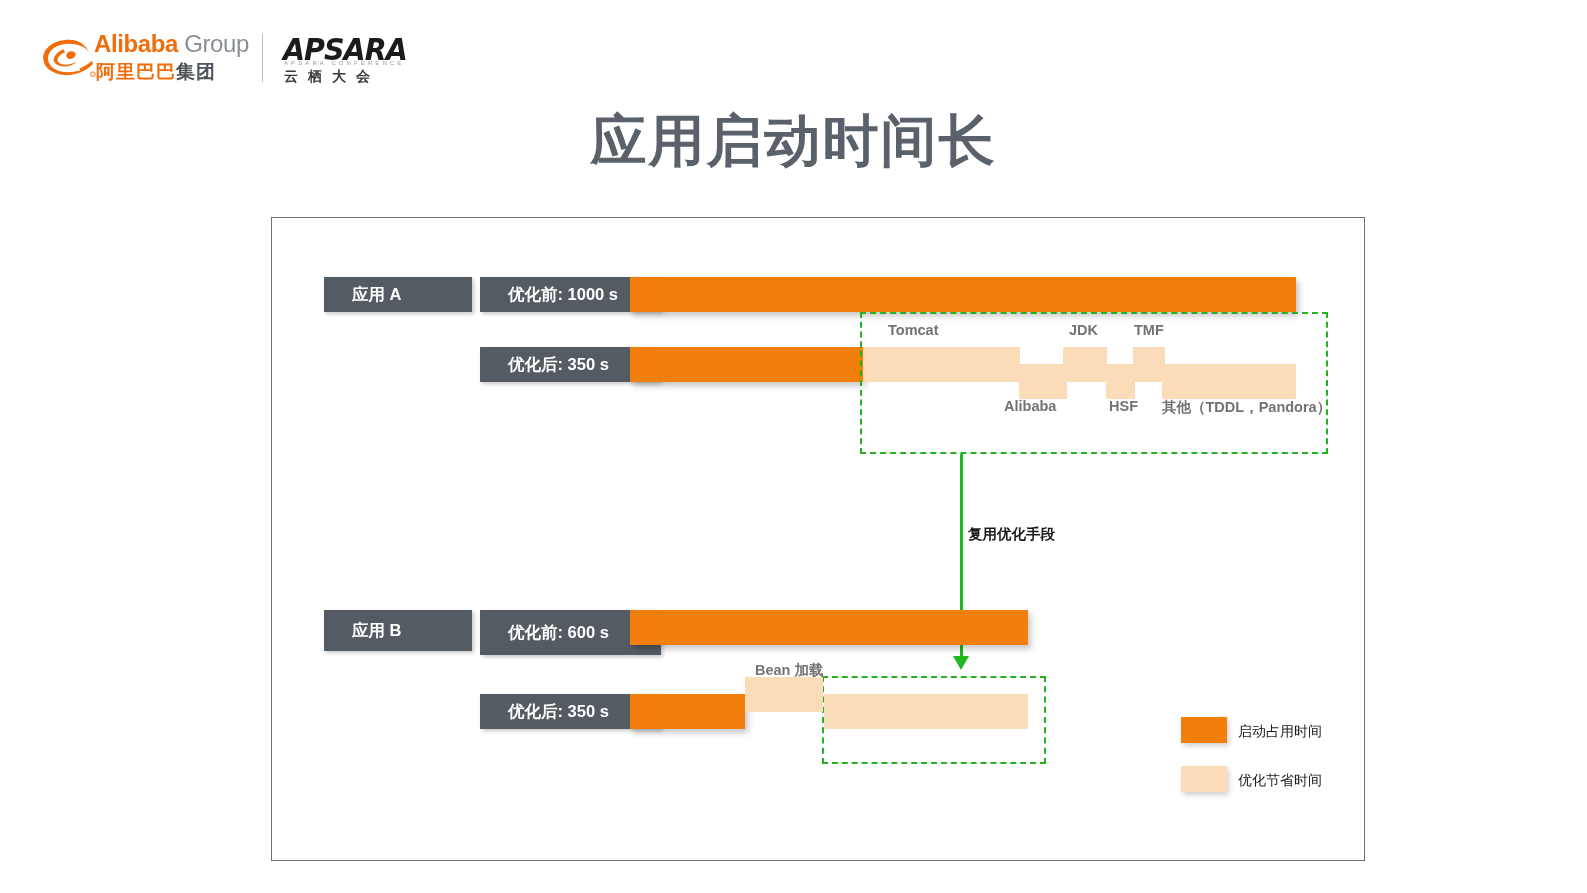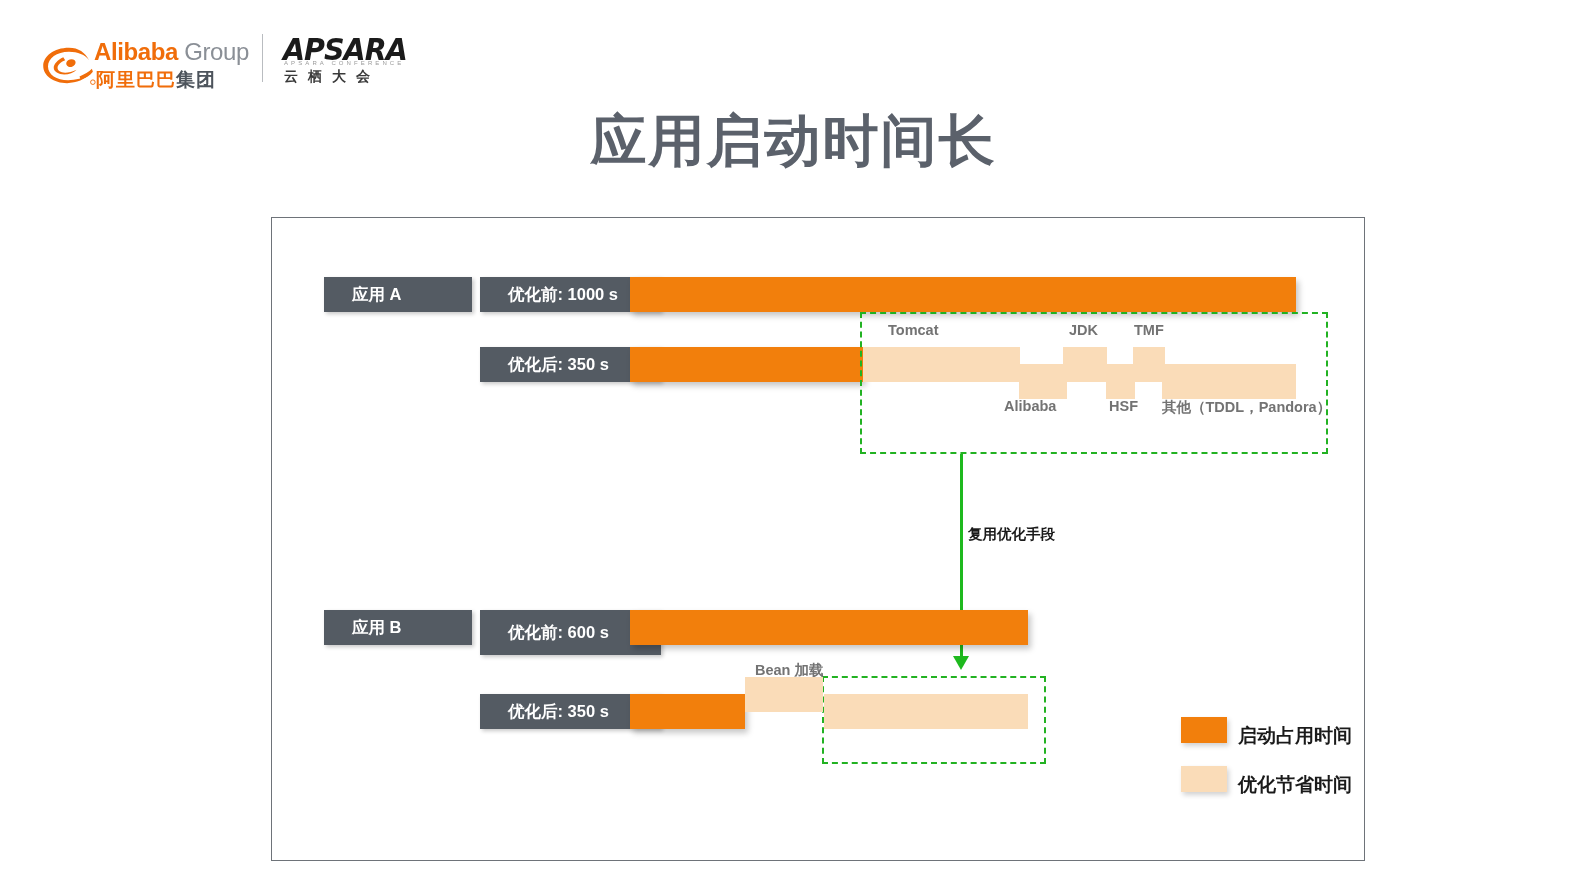--- a/index.html
+++ b/index.html
@@ -12,7 +12,7 @@
 
   
   #logo-bar{left:40px;top:30px;width:330px;height:56px;}
-  .logo-ali{position:absolute;left:0;top:0;width:210px;height:56px;margin-top:8px;}
+  .logo-ali{position:absolute;left:0;top:0;width:210px;height:56px;}
   .ali-mark{position:absolute;left:0;top:6px;width:58px;height:42px;}
   .ali-name{position:absolute;left:54px;top:0px;font-size:24px;font-weight:bold;letter-spacing:-.4px;color:#F06D0A;white-space:nowrap;}
   .ali-name .grey{color:#8a8f96;font-weight:normal;}

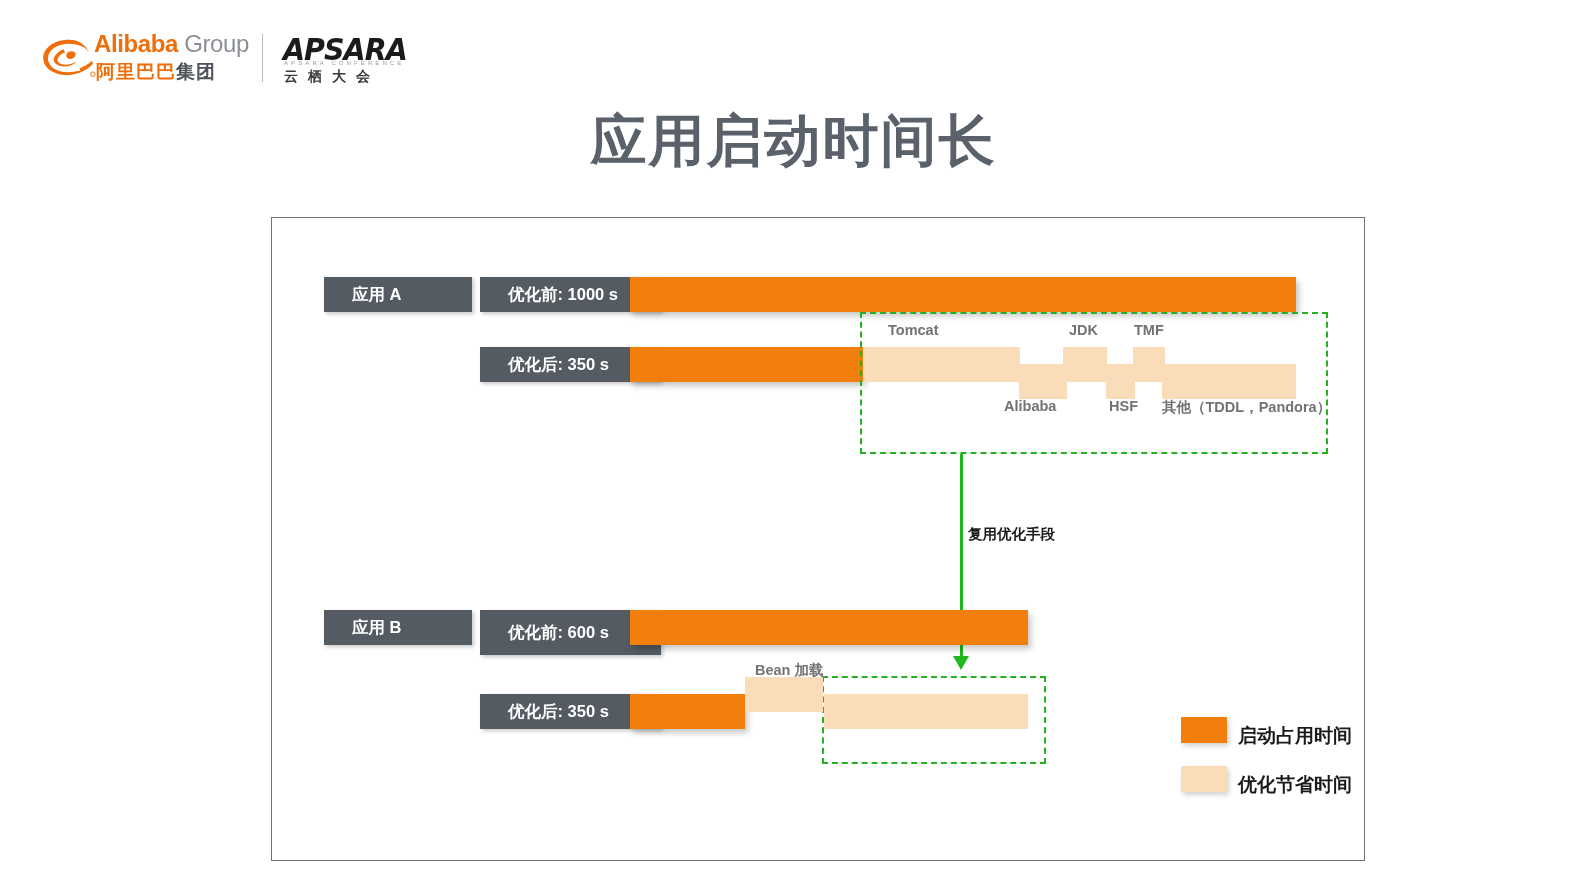--- a/index.html
+++ b/index.html
@@ -117,7 +117,7 @@
 <div class="arrow-head" style="left:953px;top:656px;"></div>
 <div class="arrow-lbl" style="left:968px;top:525px;">复用优化手段</div>
 
-<div class="tag" style="left:324px;top:610px;width:92px;height:35px;">应用 B</div>
+<div class="tag" style="left:324px;top:610px;width:92px;height:41px;">应用 B</div>
 <div class="tag" style="left:480px;top:610px;width:125px;height:45px;">优化前: 600 s</div>
 <div class="tag" style="left:480px;top:694px;width:125px;height:35px;">优化后: 350 s</div>
 

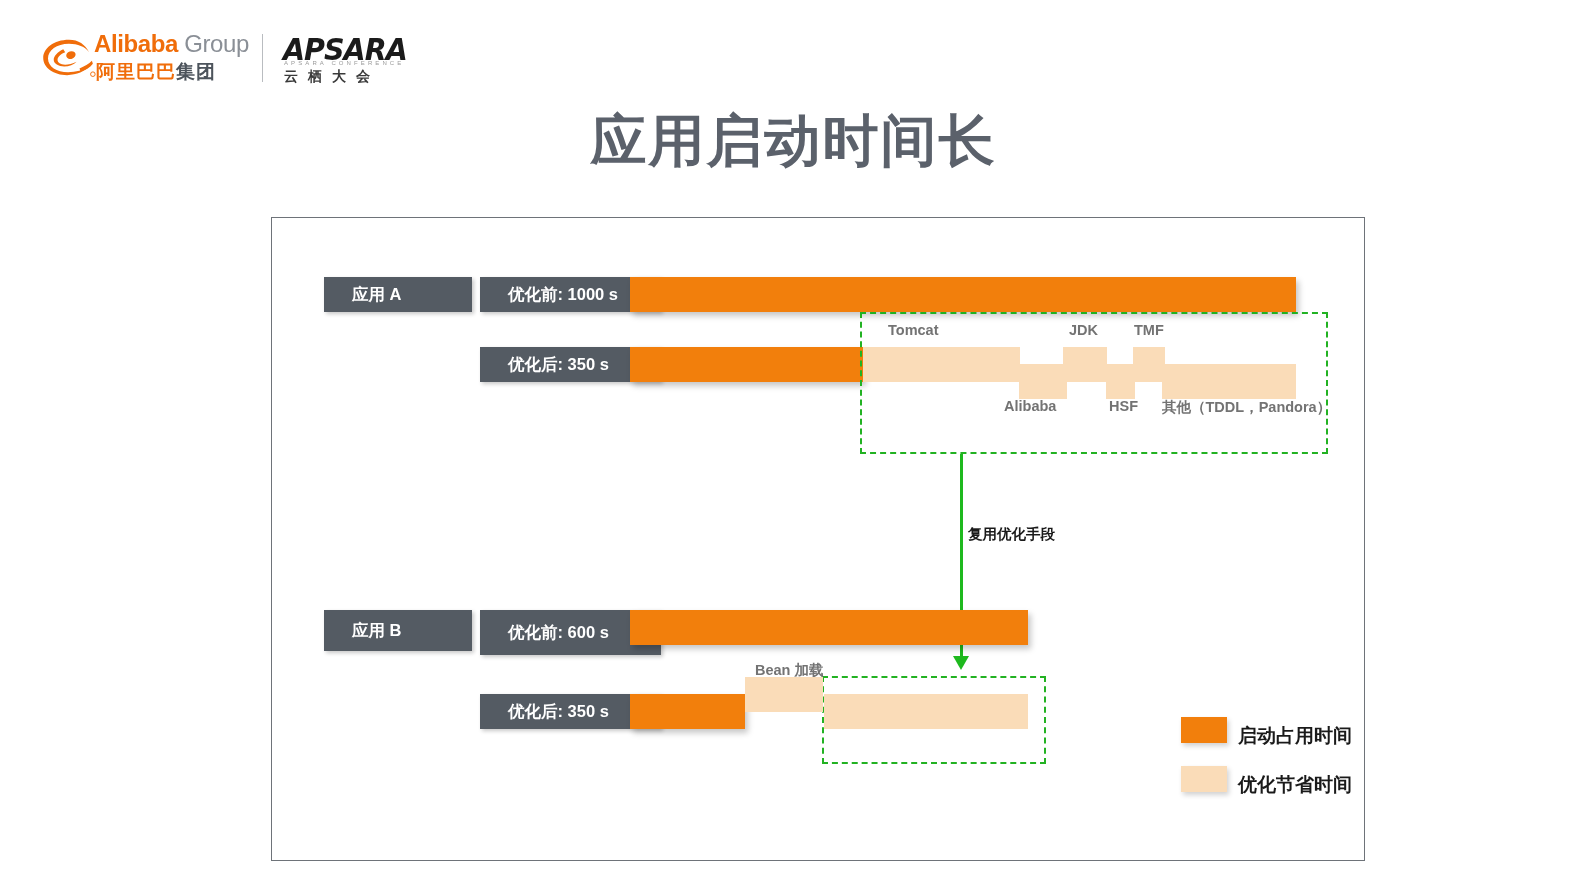--- a/index.html
+++ b/index.html
@@ -57,7 +57,7 @@
 
   
   .leg-sw{position:absolute;width:46px;height:26px;box-shadow:2px 3px 5px rgba(0,0,0,.18);}
-  .leg-txt{position:absolute;font-size:19px;font-weight:bold;color:#1a1a1a;white-space:nowrap;}
+  .leg-txt{position:absolute;font-size:14px;font-weight:normal;color:#1a1a1a;white-space:nowrap;}
 </style>
 </head>
 <body>

